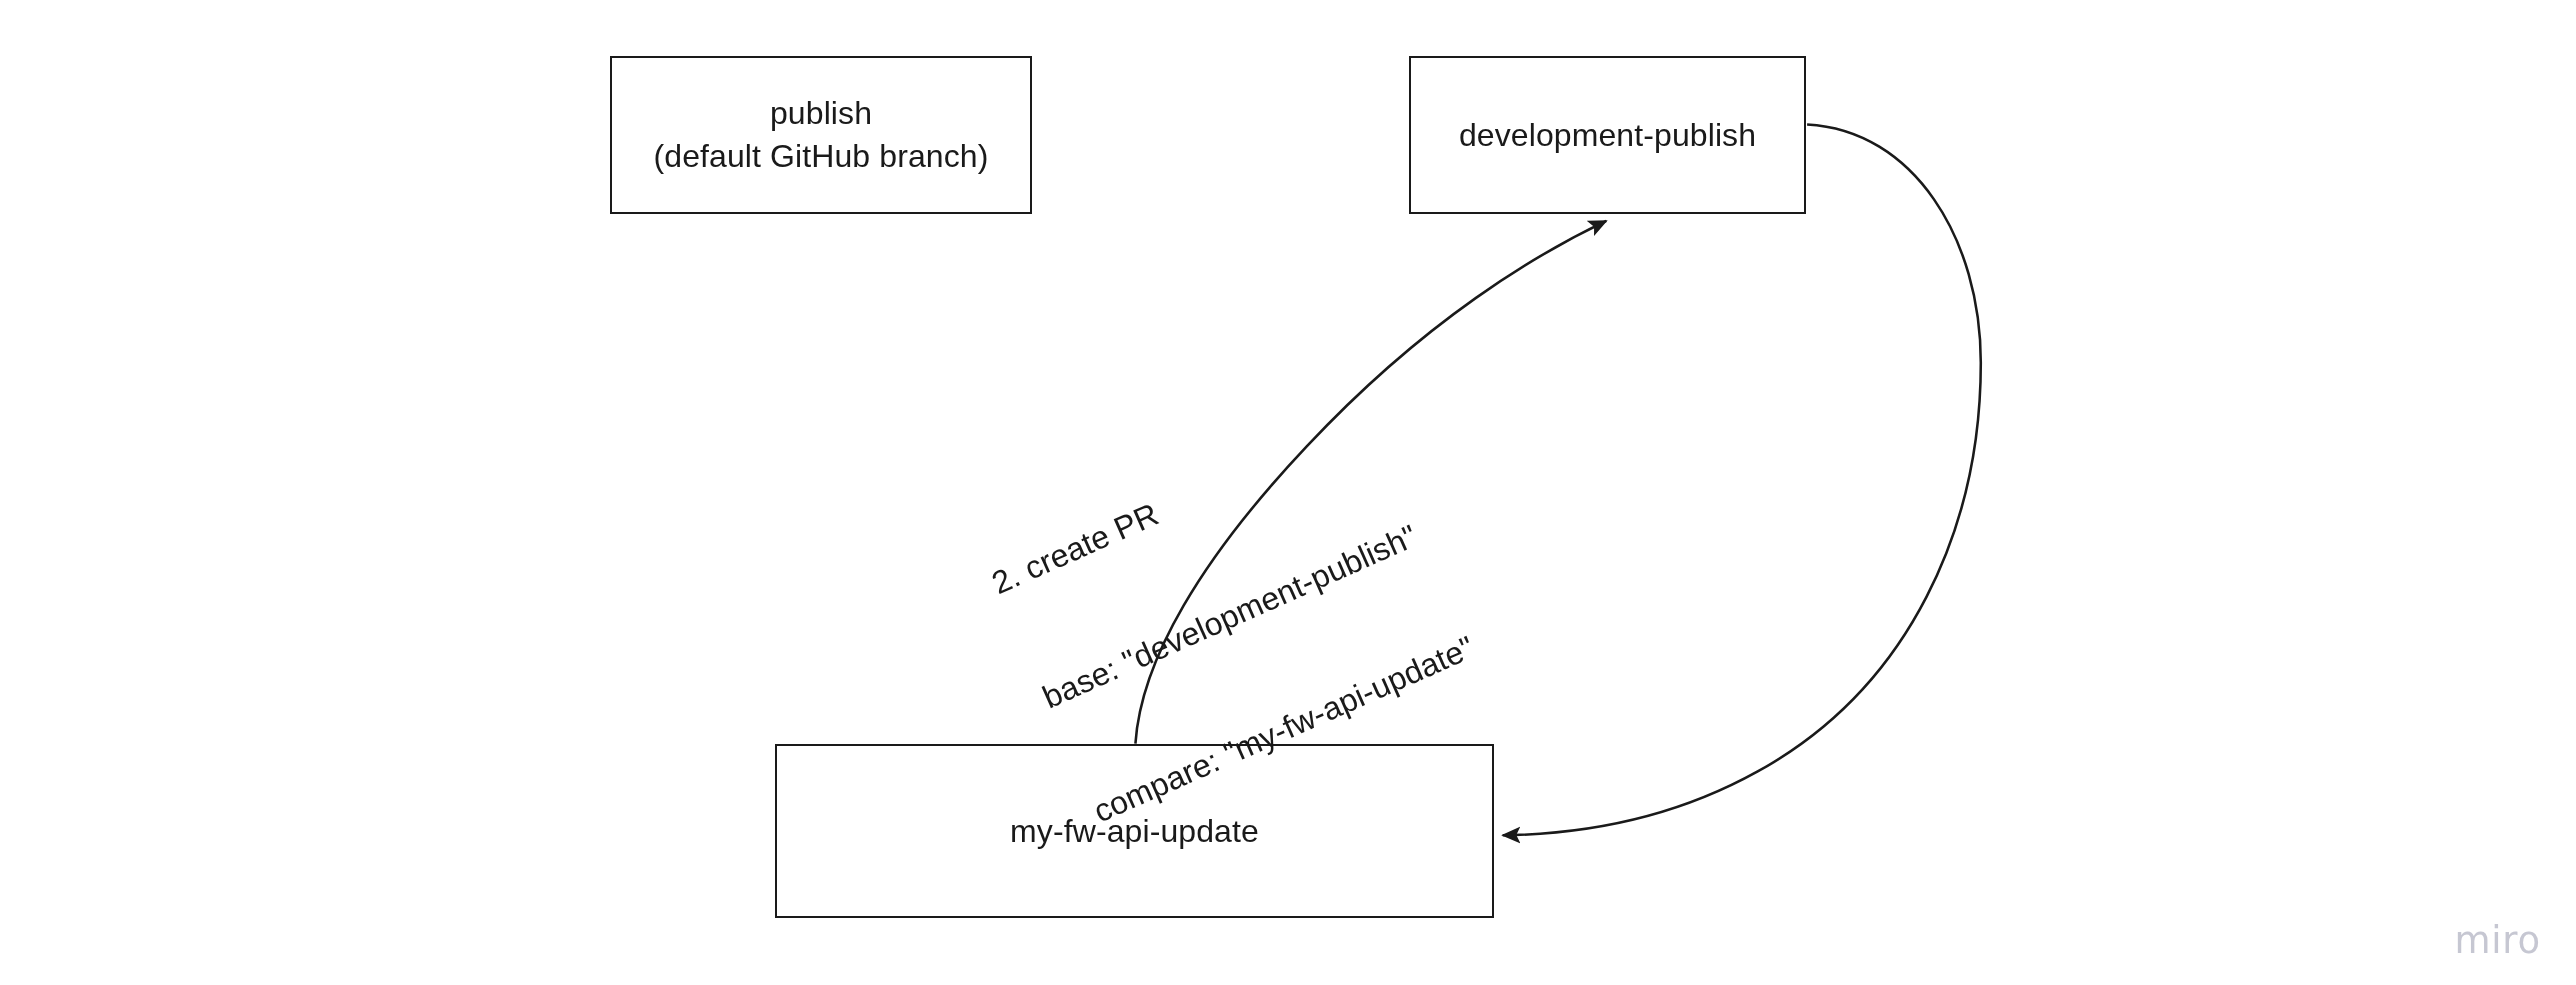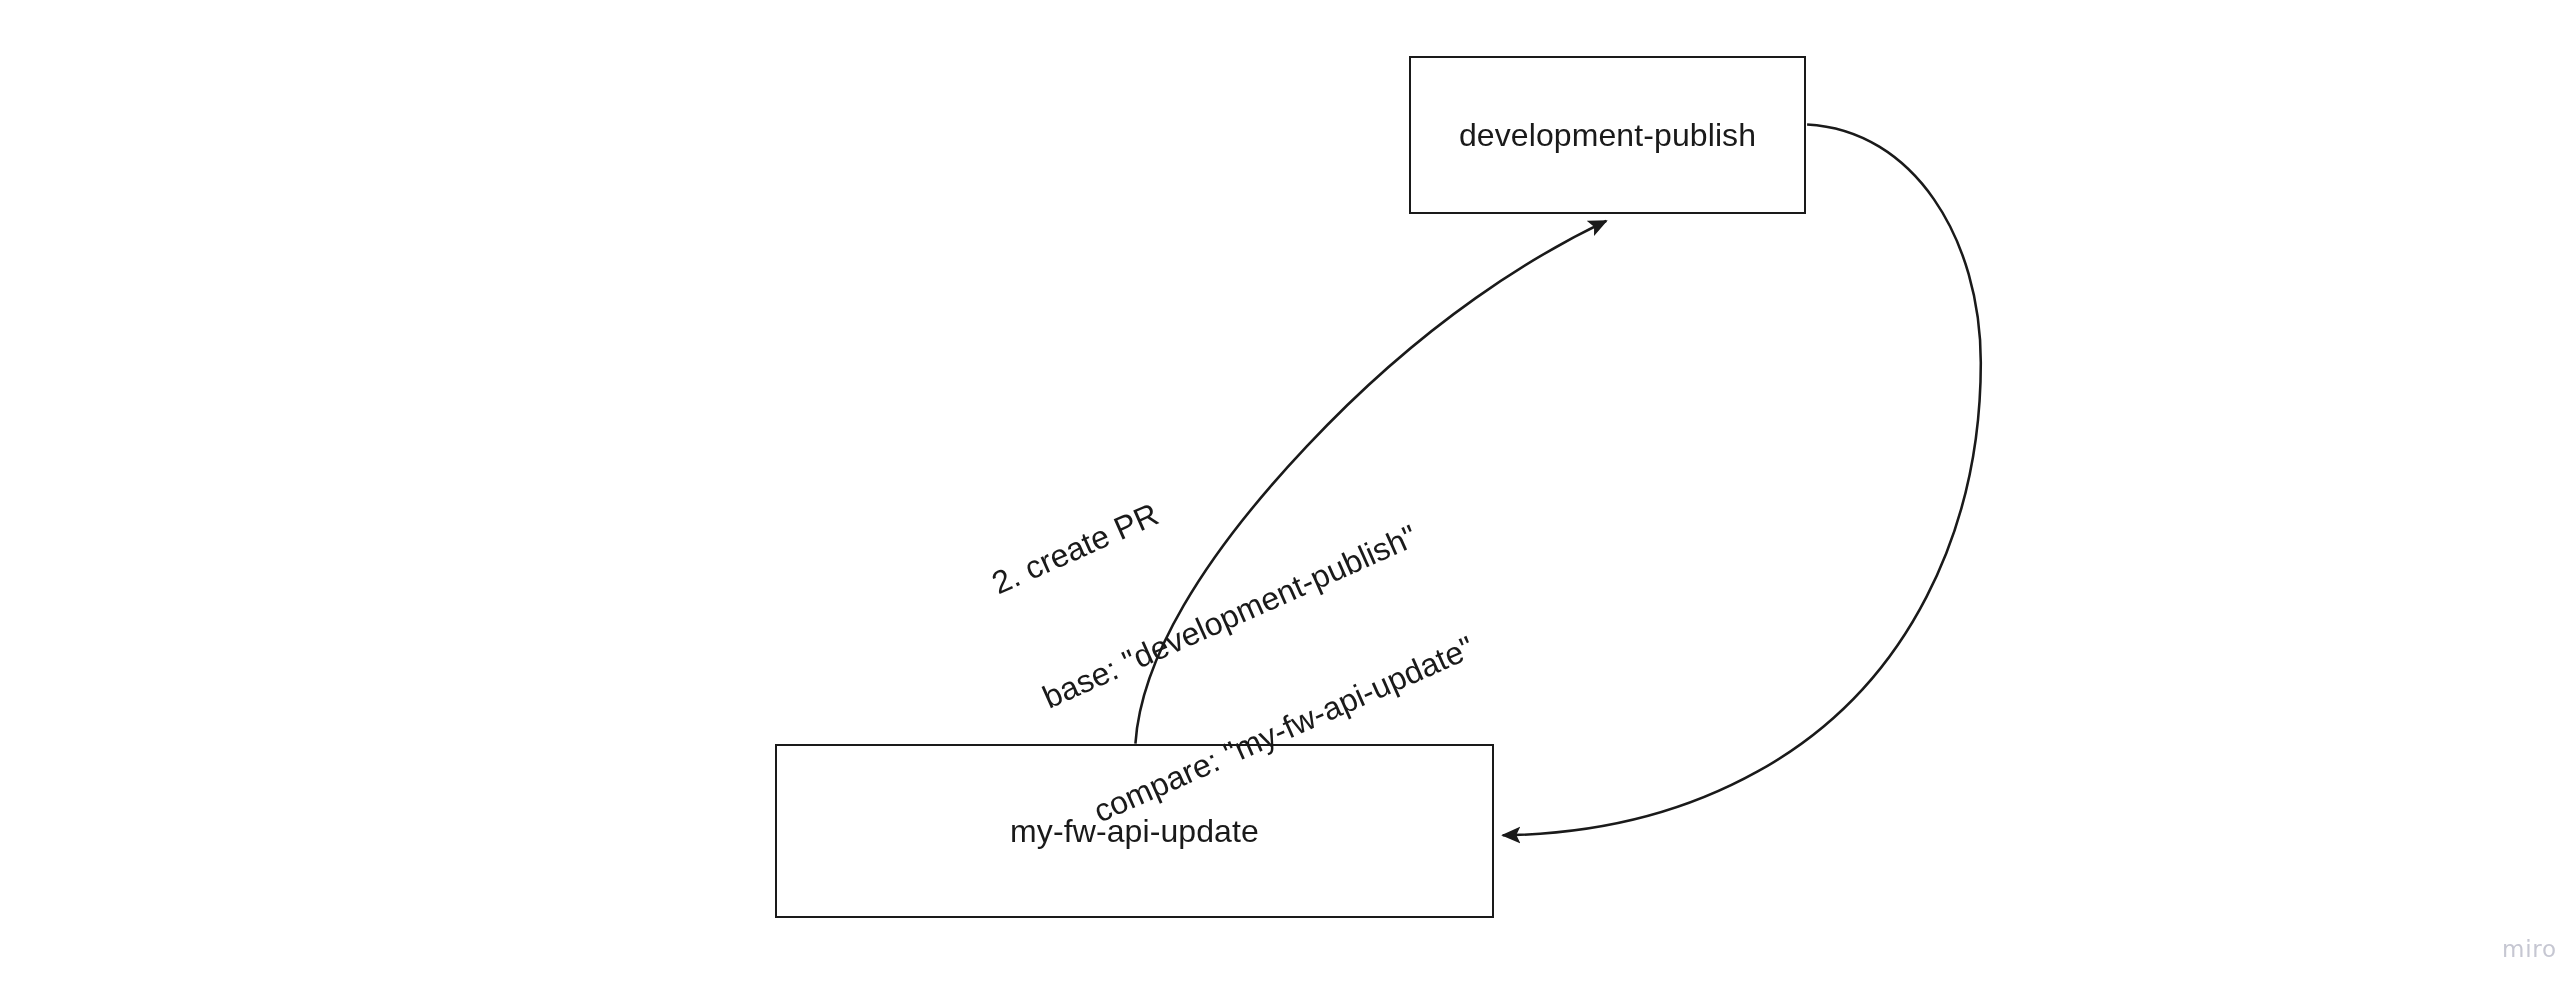--- a/index.html
+++ b/index.html
@@ -125,6 +125,10 @@
              C 1790 400, 1930 318, 2016 277" fill="none" stroke="#1a1a1a" stroke-width="3.2" marker-end="url(#arrow-head)"></path>
   </svg>
 
+  <div class="node" id="node-publish">
+    <span class="node-label">publish
+(default GitHub branch)</span>
+  </div>
 
   <div class="node" id="node-development-publish">
     <span class="node-label">development-publish</span>

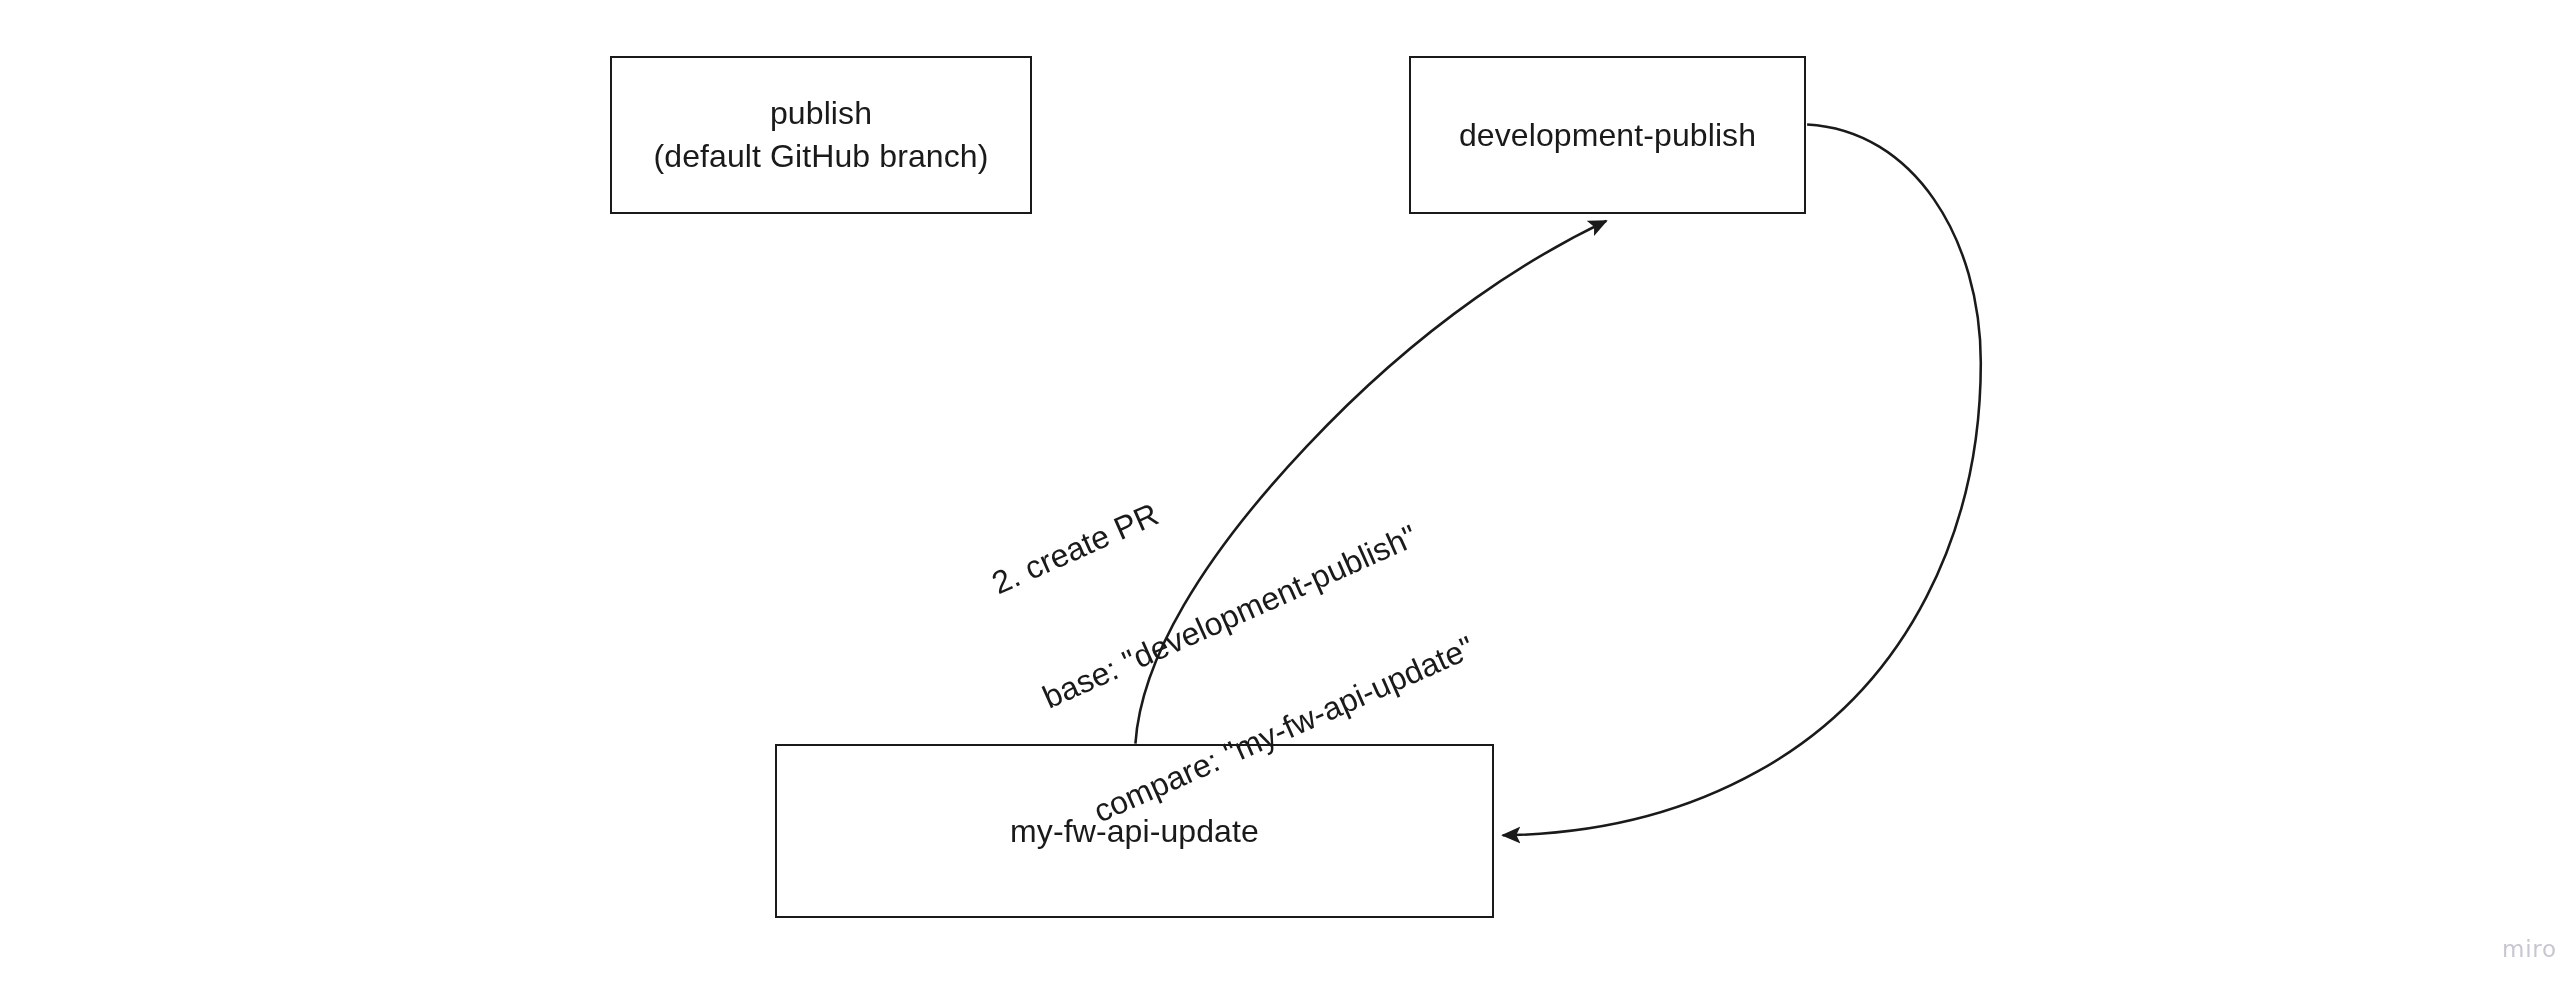--- a/index.html
+++ b/index.html
@@ -93,9 +93,9 @@
   
   #watermark {
     position: absolute;
-    right: 19px;
+    right: 35px;
     bottom: 24px;
-    font-size: 23px;
+    font-size: 37px;
     letter-spacing: 0.8px;
     color: #c6c7d2;
     font-family: "DejaVu Sans", sans-serif;

